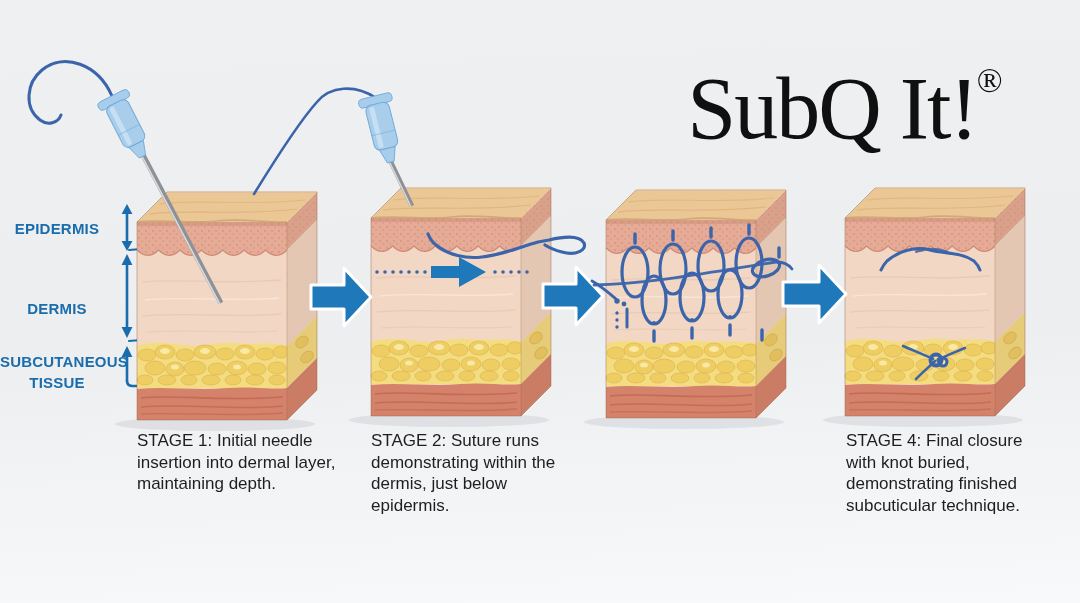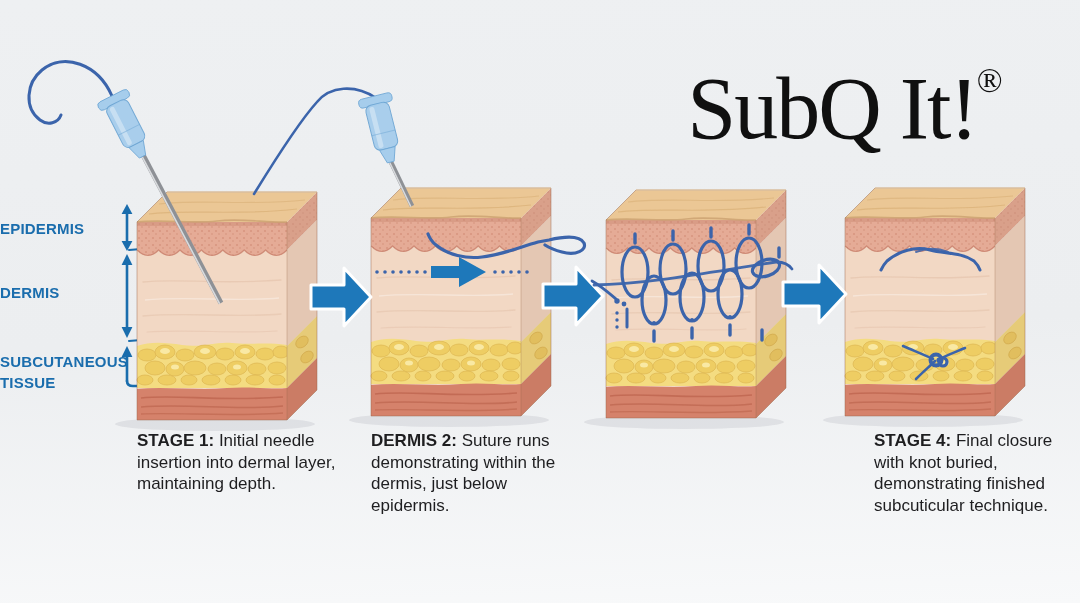--- a/index.html
+++ b/index.html
@@ -10,7 +10,7 @@
     font-family:"Liberation Serif",serif;font-size:88px;line-height:1.1;
     color:var(--logo-text,#101010);letter-spacing:-2px;white-space:nowrap;margin-top:27px;}
   .logo .reg{font-size:34px;vertical-align:46px;letter-spacing:0;}
-  .layer-label{position:absolute;left:0;width:114px;text-align:left;
+  .layer-label{position:absolute;left:0;width:114px;text-align:center;
     color:var(--label-blue,#1a6dad);font-weight:bold;font-size:15px;line-height:21px;letter-spacing:.2px;}
   #lbl-epidermis{top:218px;}
   #lbl-dermis{top:282px;}

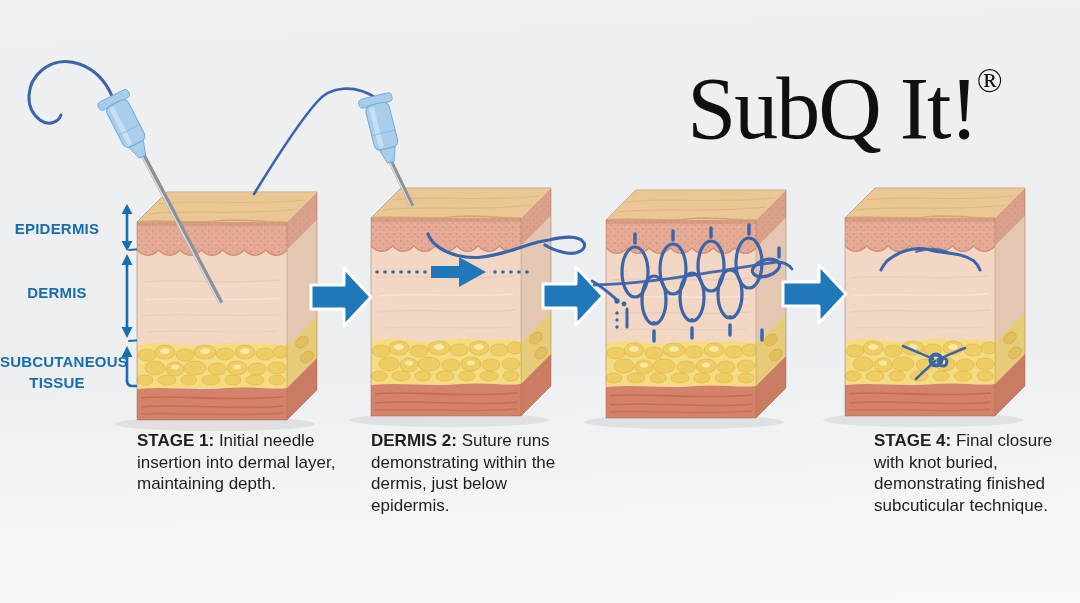--- a/index.html
+++ b/index.html
@@ -13,7 +13,7 @@
   .layer-label{position:absolute;left:0;width:114px;text-align:center;
     color:var(--label-blue,#1a6dad);font-weight:bold;font-size:15px;line-height:21px;letter-spacing:.2px;}
   #lbl-epidermis{top:218px;}
-  #lbl-dermis{top:282px;}
+  #lbl-dermis{top:298px;}
   #lbl-subq{top:351px;}
   .caption{position:absolute;top:430px;font-size:17px;line-height:21.5px;color:var(--caption-text,#1e1e20);}
   .caption .cap-label{font-weight:bold;margin-right:.28em;}

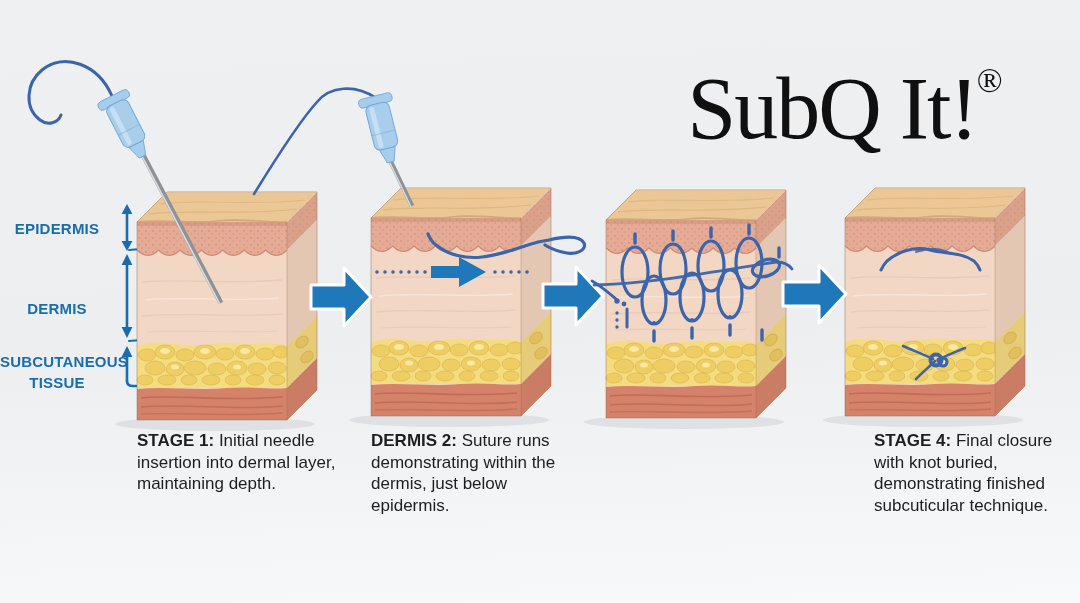--- a/index.html
+++ b/index.html
@@ -16,7 +16,7 @@
   #lbl-dermis{top:298px;}
   #lbl-subq{top:351px;}
   .caption{position:absolute;top:430px;font-size:17px;line-height:21.5px;color:var(--caption-text,#1e1e20);}
-  .caption .cap-label{font-weight:bold;margin-right:.28em;}
+  .caption .cap-label{font-weight:normal;margin-right:.28em;}
   .cap1{left:137px;width:205px;}
   .cap2{left:371px;width:215px;}
   .cap3{left:607px;width:190px;}

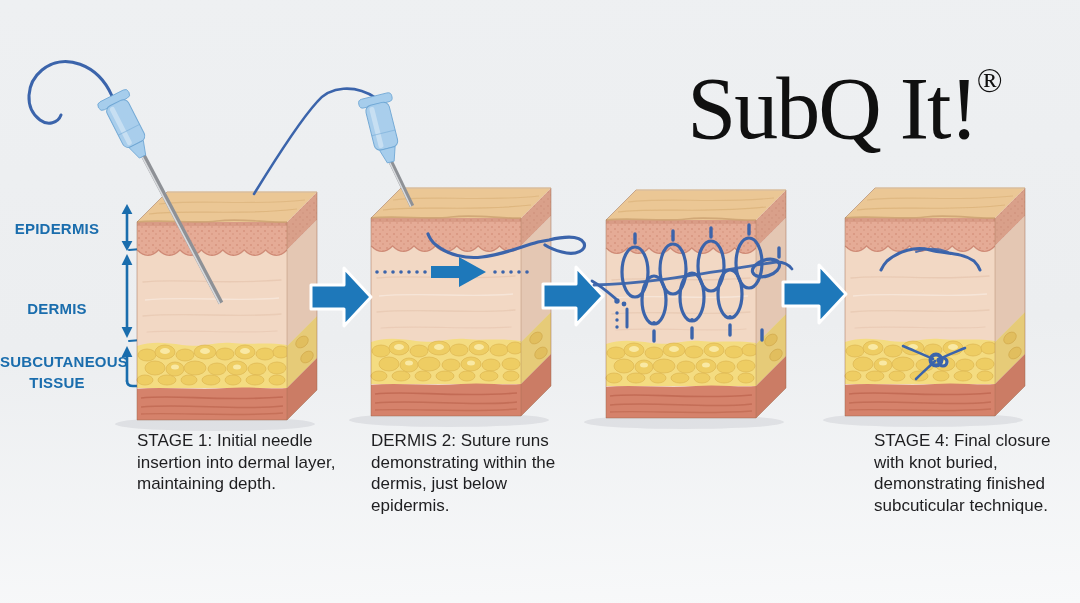--- a/index.html
+++ b/index.html
@@ -253,7 +253,7 @@
   </svg>
 
   <div class="caption cap1"><span class="cap-label">STAGE 1:</span><span>Initial needle insertion into dermal layer, maintaining depth.</span></div>
-  <div class="caption cap2"><span class="cap-label">DERMIS 2:</span><span>Suture runs demonstrating within the dermis, just below epidermis.</span></div>
+  <div class="caption cap2"><span class="cap-label">STAGE 2:</span><span>Suture runs demonstrating within the dermis, just below epidermis.</span></div>
   <div class="caption cap4"><span class="cap-label">STAGE 4:</span><span>Final closure with knot buried, demonstrating finished subcuticular technique.</span></div>
 
 </div>

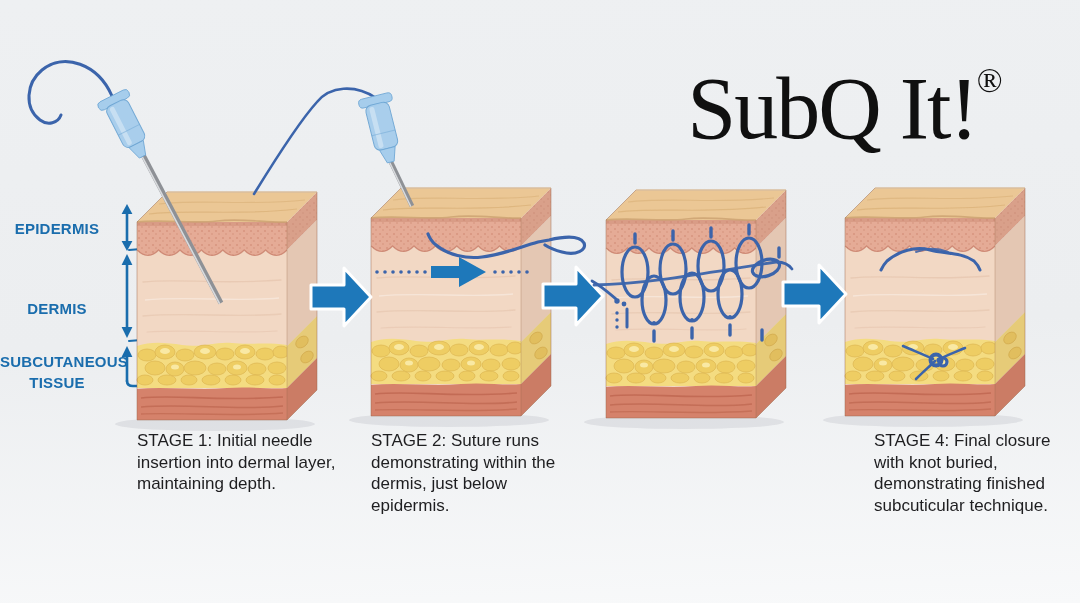--- a/index.html
+++ b/index.html
@@ -20,7 +20,7 @@
   .cap1{left:137px;width:205px;}
   .cap2{left:371px;width:215px;}
   .cap3{left:607px;width:190px;}
-  .cap4{left:846px;width:192px;margin-left:28px;}
+  .cap4{left:846px;width:192px;}
   #fig{position:absolute;left:0;top:0;}
   
   .f-top{fill:var(--skin-top,#ebc795);}

